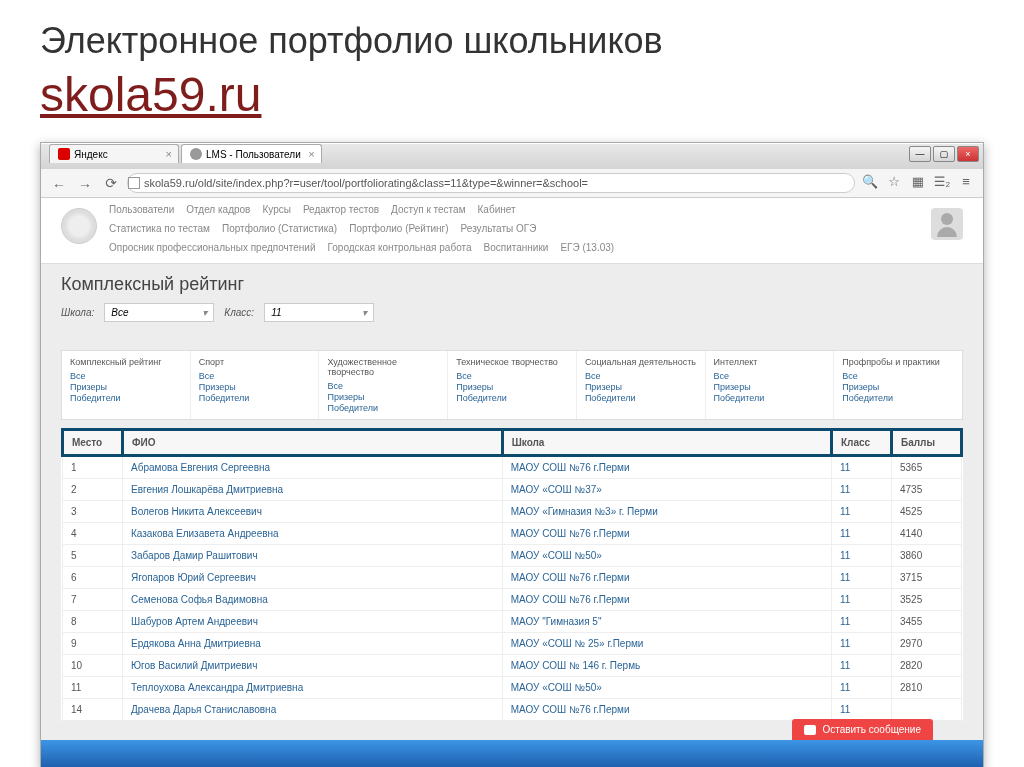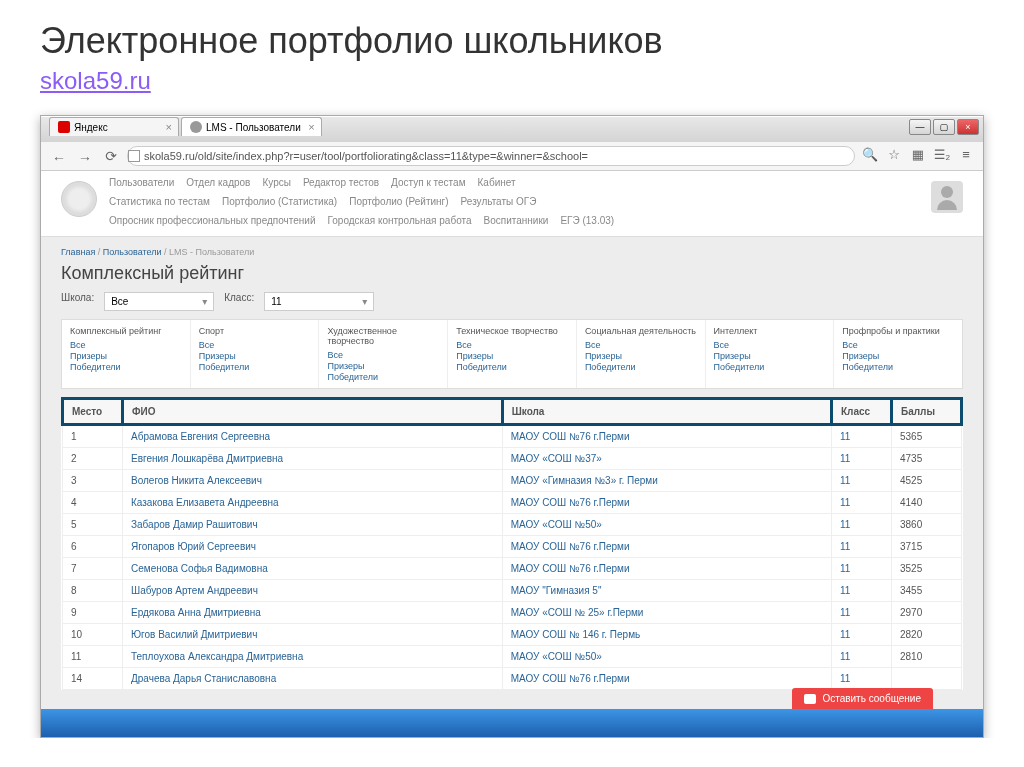--- a/index.html
+++ b/index.html
@@ -7,7 +7,7 @@
 
 .slide { padding: 20px 40px 0 40px; }
 .title { font-size: 36px; font-weight: 300; color: #333; margin-bottom: 5px; }
-.subtitle { font-size: 24px; font-weight: 300; color: #8b5cf6; text-decoration: underline; margin-bottom: 20px; display: inline-block; }
+.subtitle { font-size: 48px; font-weight: 300; color: #7f1d1d; text-decoration: underline; margin-bottom: 20px; display: inline-block; }
 
 .browser-window { border: 1px solid #aaa; box-shadow: 0 3px 10px rgba(0,0,0,0.3); background: #fff; }
 

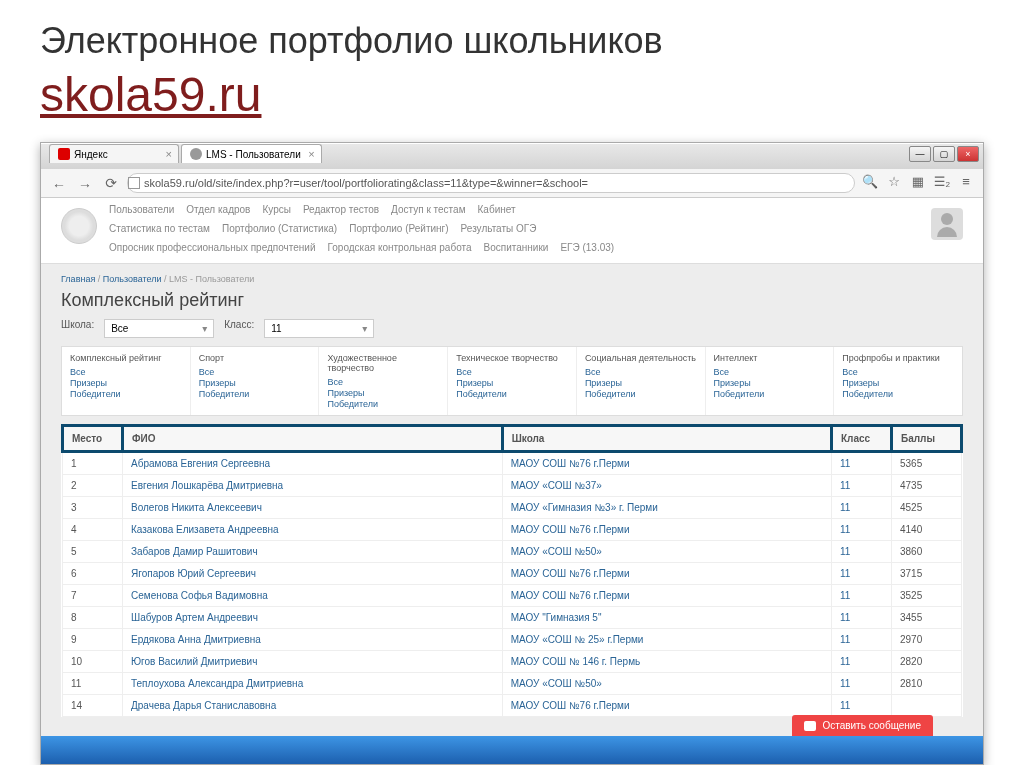--- a/index.html
+++ b/index.html
@@ -133,11 +133,6 @@
       </div>
 
       <div class="content">
-        <div class="breadcrumb">
-          <span class="bc-link">Главная</span> /
-          <span class="bc-link">Пользователи</span> /
-          <span>LMS - Пользователи</span>
-        </div>
         <h2 class="page-title">Комплексный рейтинг</h2>
 
         <div class="filters">

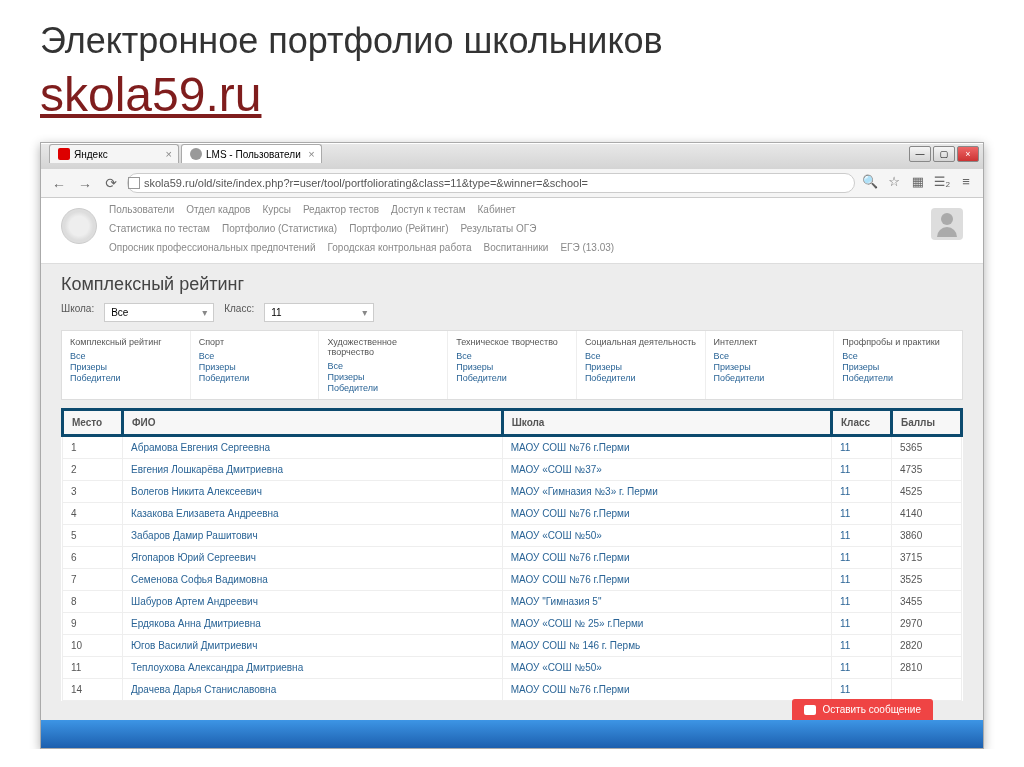--- a/index.html
+++ b/index.html
@@ -43,7 +43,7 @@
 .breadcrumb .bc-link { color: #2a6496; }
 .page-title { font-size: 18px; color: #444; margin-bottom: 8px; font-weight:normal; }
 
-.filters { display: flex; gap: 10px; align-items: flex-start; margin-bottom: 8px; }
+.filters { display: flex; gap: 10px; align-items: center; margin-bottom: 28px; font-style: italic; }
 .filter-label { font-size: 10px; color: #555; }
 .select { background: #fff; border: 1px solid #ccc; padding: 3px 20px 3px 6px; font-size: 10px; min-width: 110px; position: relative; }
 .select::after { content: '▾'; position: absolute; right: 6px; color: #888; }

